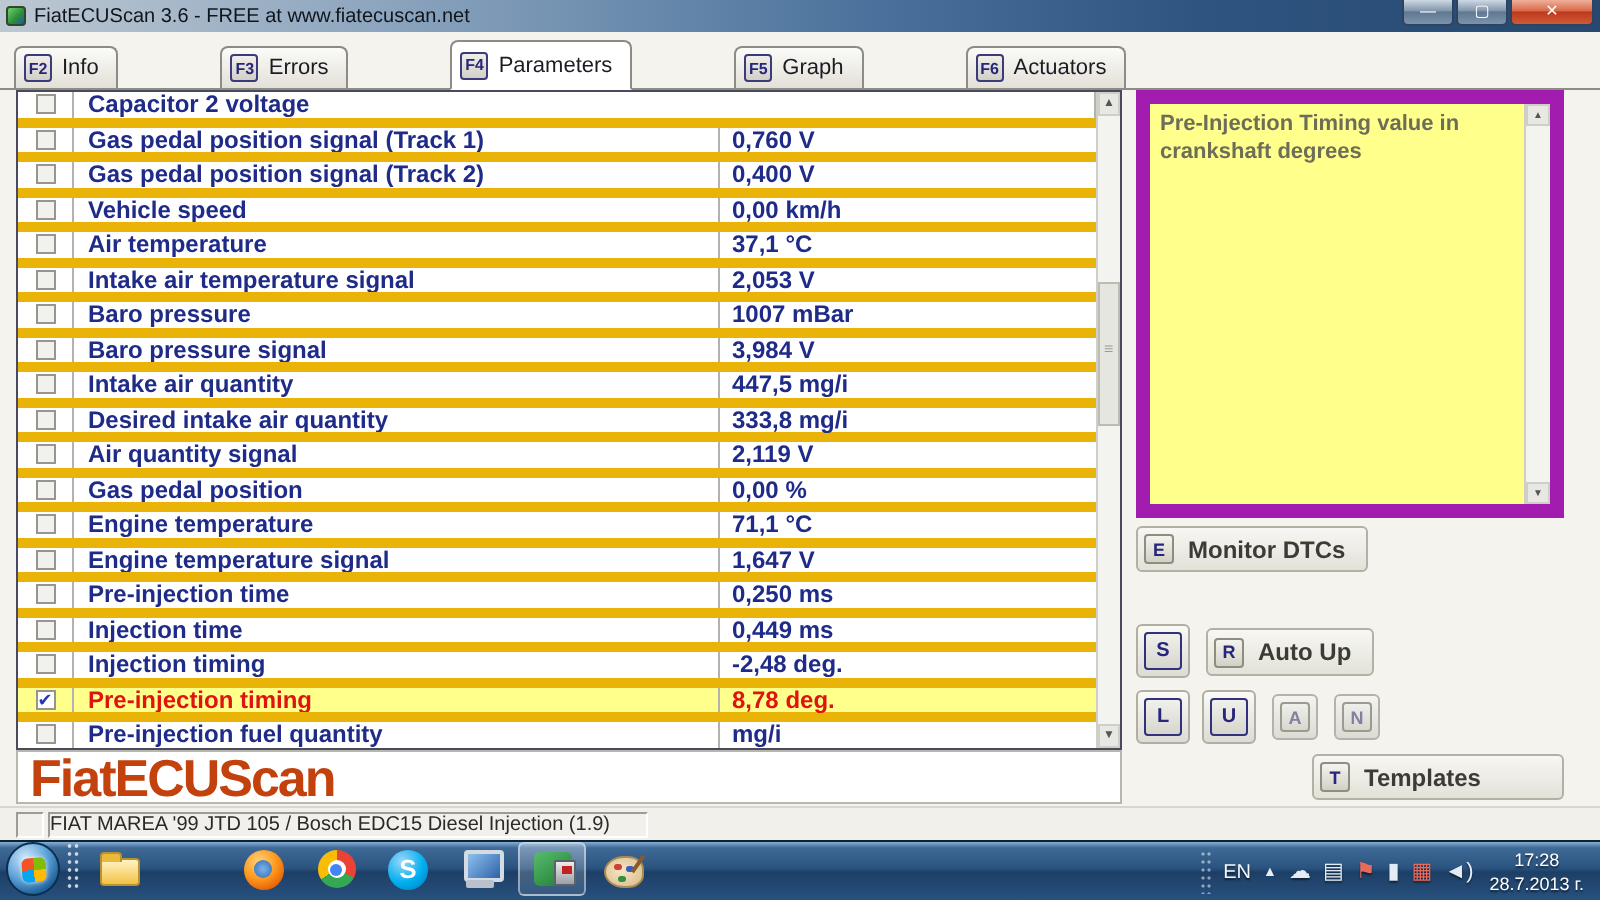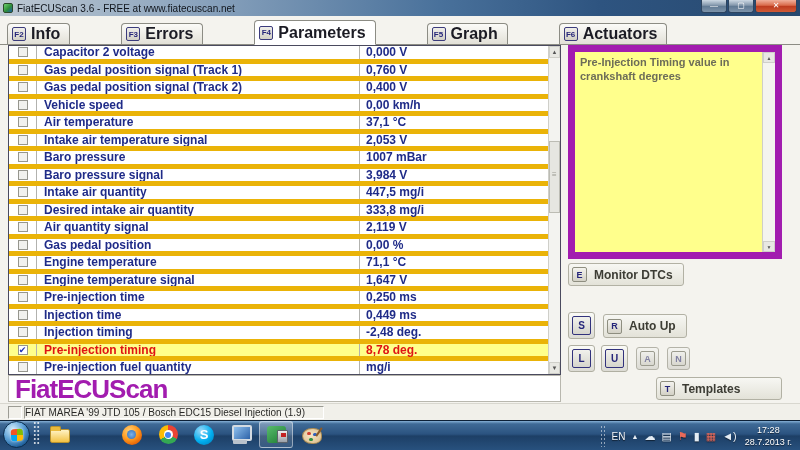--- a/index.html
+++ b/index.html
@@ -30,7 +30,7 @@
   .keycap12{min-width:14px;height:14px;padding:0 1px;background:linear-gradient(#efeee9,#d2d0c6);
     border:1px solid #3b3b7c;border-radius:2px;display:flex;align-items:center;justify-content:center;
     font-size:8px;font-weight:bold;color:#26267a;}
-  .tlabel{font-size:16px;font-weight:bold;color:#1b1b24;}
+  .tlabel{font-size:11px;font-weight:normal;color:#1b1b24;}
 
   
   .ptable{position:absolute;top:29px;left:8px;width:553px;height:330px;background:#fff;

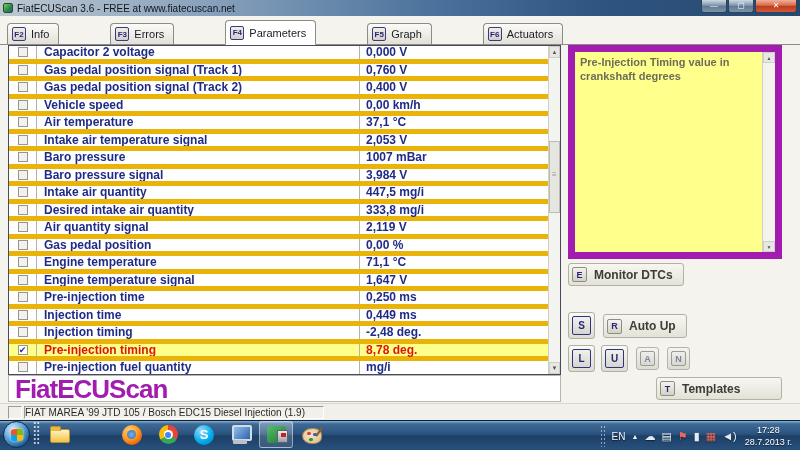--- a/index.html
+++ b/index.html
@@ -206,7 +206,6 @@
               <span class="cb"></span>
             </span>
             <span class="pname">Capacitor 2 voltage</span>
-            <span class="pval">0,000 V</span>
           </div>
           <div class="prow">
             <span class="cbcell">

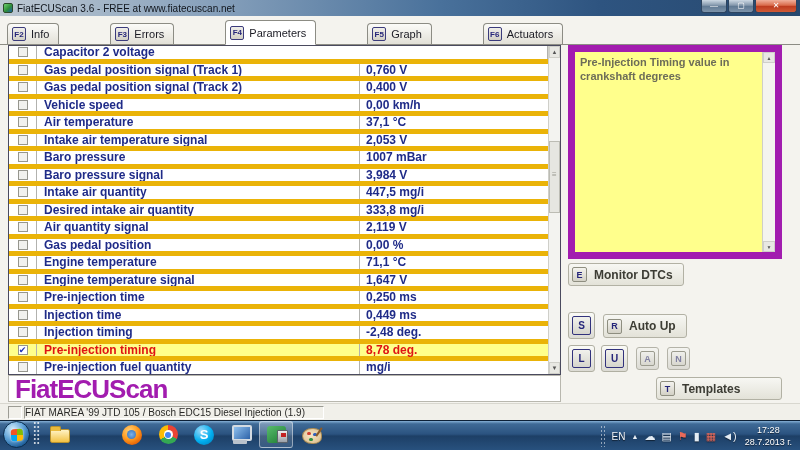--- a/index.html
+++ b/index.html
@@ -91,7 +91,7 @@
   
   .logobox{position:absolute;left:8px;top:359px;width:553px;height:27px;background:#fff;border:1px solid #b8b7ae;
     display:flex;align-items:center;overflow:hidden;}
-  .logotext{font-size:26px;font-weight:bold;letter-spacing:-1px;color:#a21caf;padding-left:6px;line-height:1;}
+  .logotext{font-size:26px;font-weight:bold;letter-spacing:-1px;color:#c2410c;padding-left:6px;line-height:1;}
   .statusbar{position:absolute;left:0;right:0;top:387px;height:17px;background:#f1f0ea;border-top:1px solid #d8d7cf;
     display:flex;align-items:center;padding-left:8px;gap:2px;}
   .scell{height:13px;border:1px solid #9c9c94;border-bottom-color:#fff;border-right-color:#fff;

